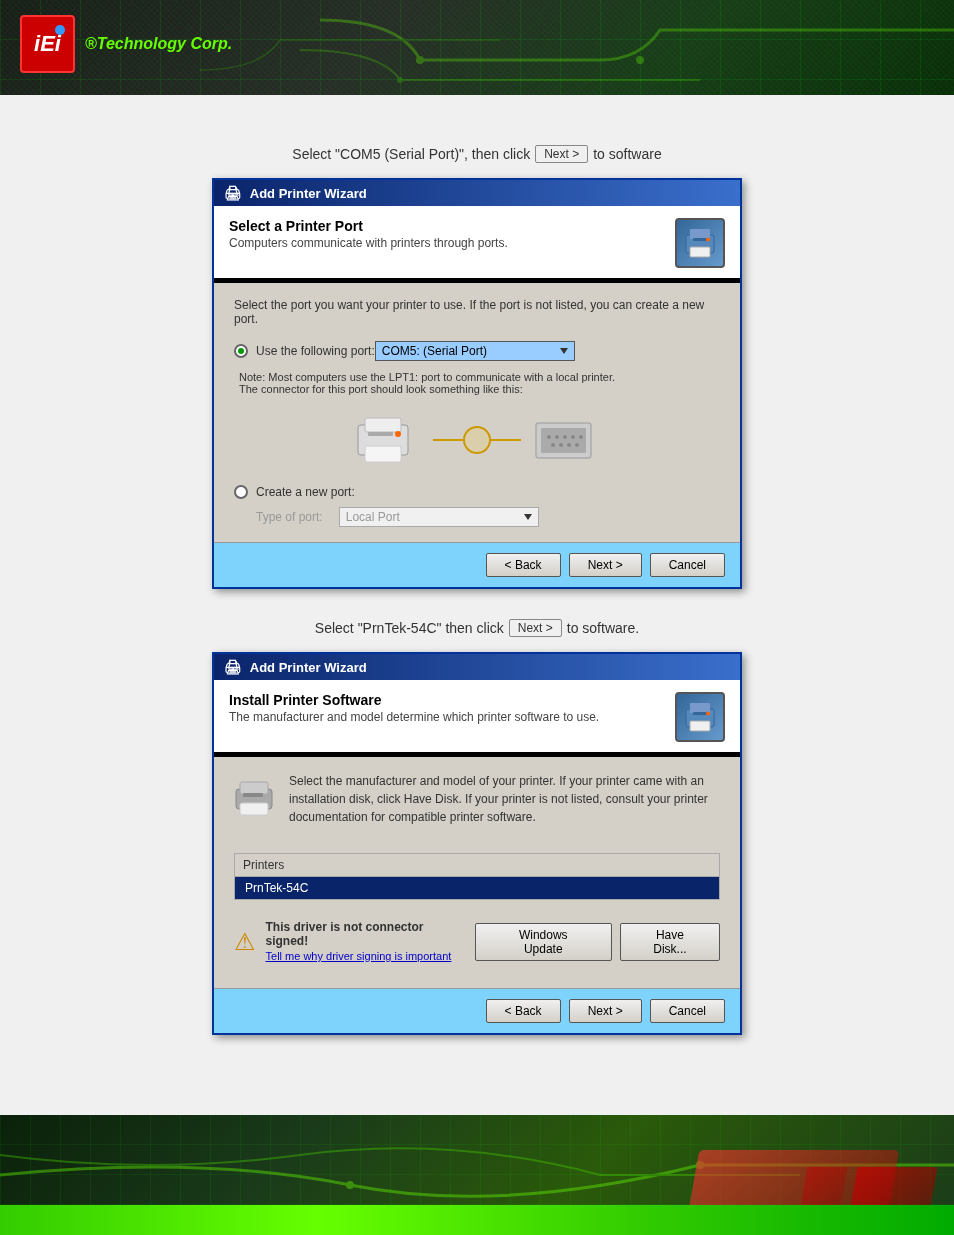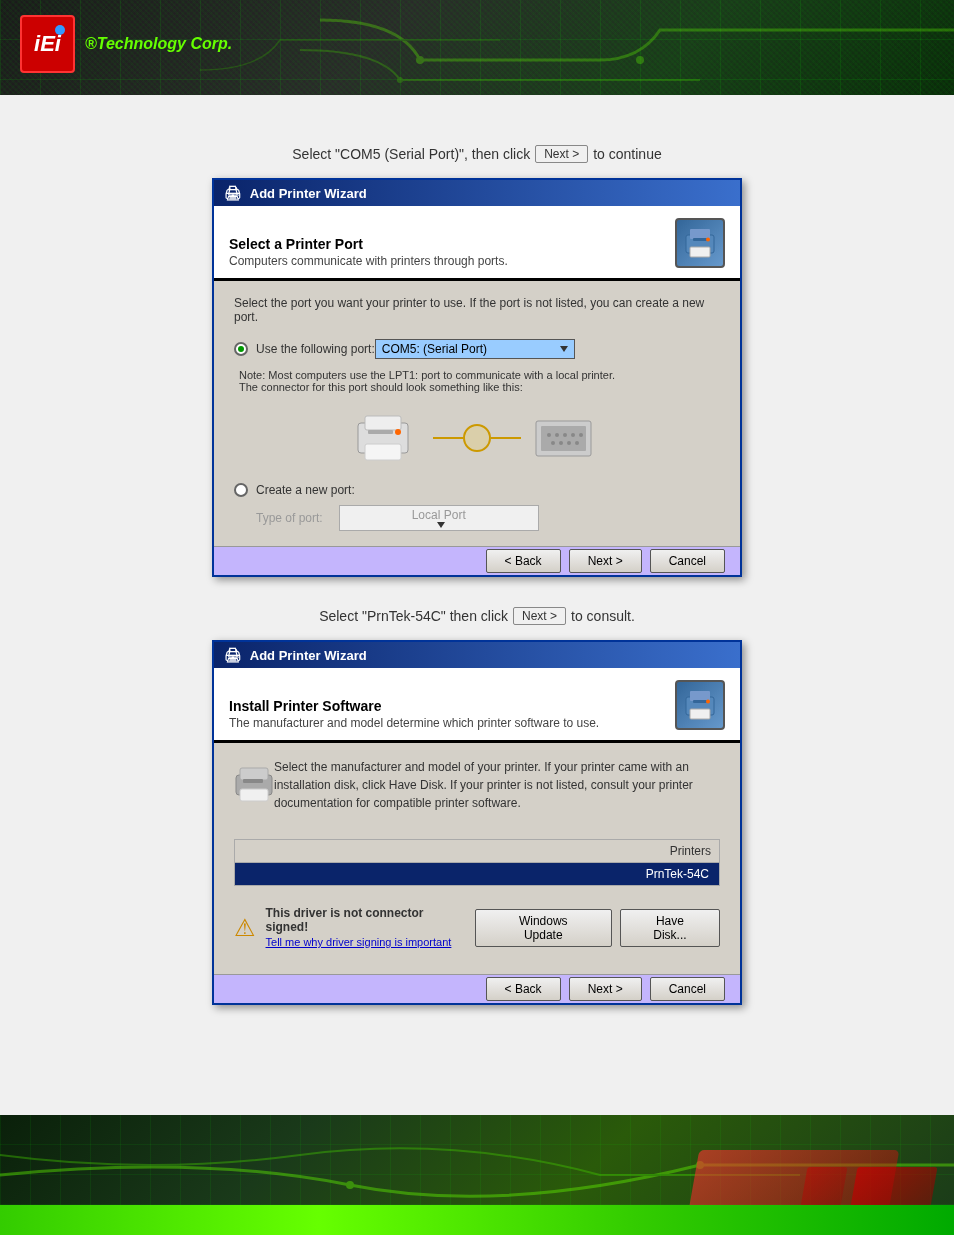--- a/index.html
+++ b/index.html
@@ -423,7 +423,7 @@
   <div class="instruction-text">
     <span>Select "COM5 (Serial Port)", then click</span>
     <span class="next-inline">Next &gt;</span>
-    <span>to continue</span>
+    <span>to software</span>
   </div>
 
   <div class="wizard-window">

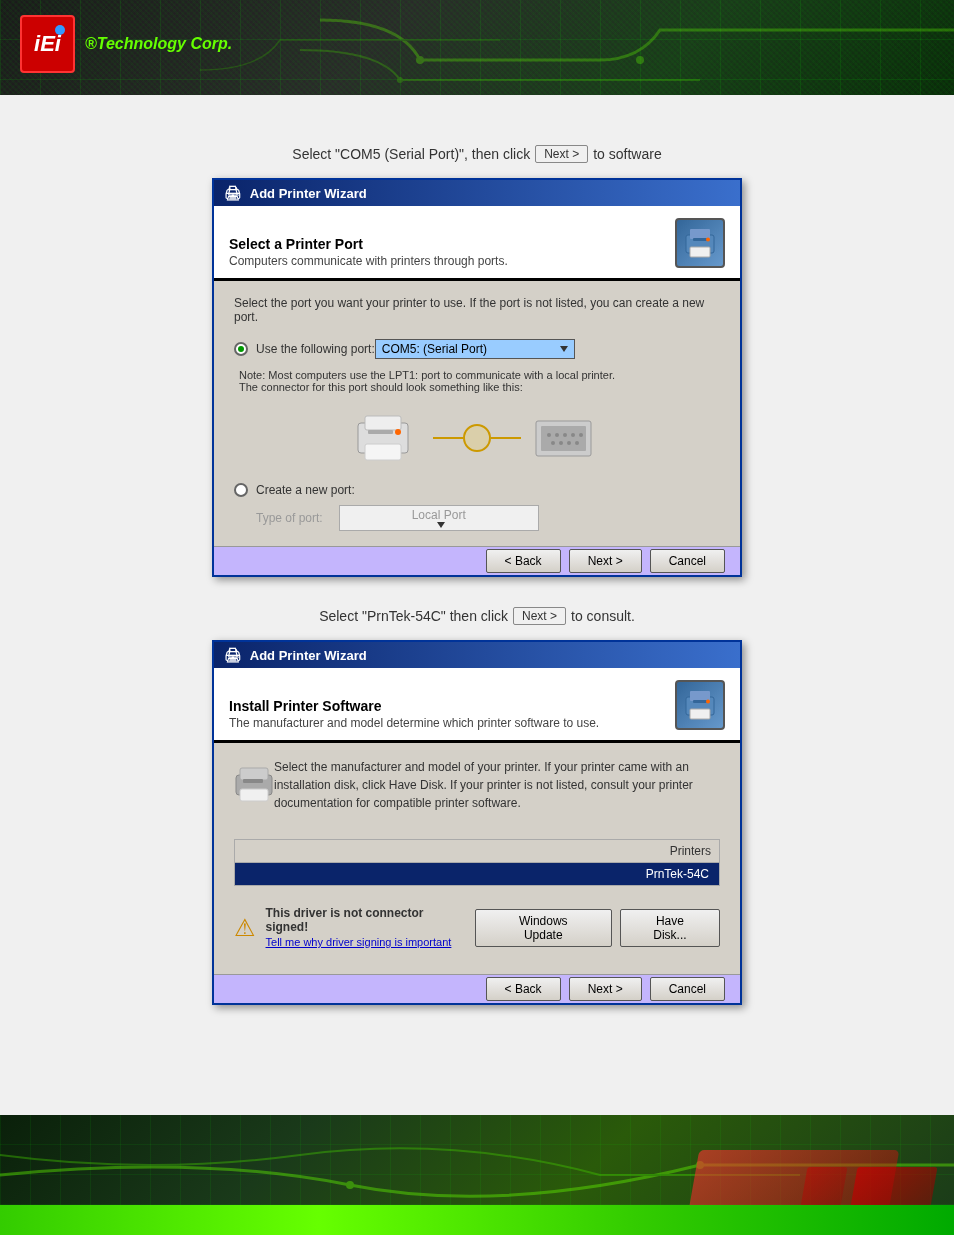--- a/index.html
+++ b/index.html
@@ -172,9 +172,9 @@
     .section-header {
       background: white;
       padding: 12px 15px 10px;
-      border-bottom: 3px solid #000000;
-      display: flex;
-      align-items: flex-end;
+      border-bottom: 5px solid #000000;
+      display: flex;
+      align-items: flex-start;
       justify-content: space-between;
     }
     .section-header-text h3 {

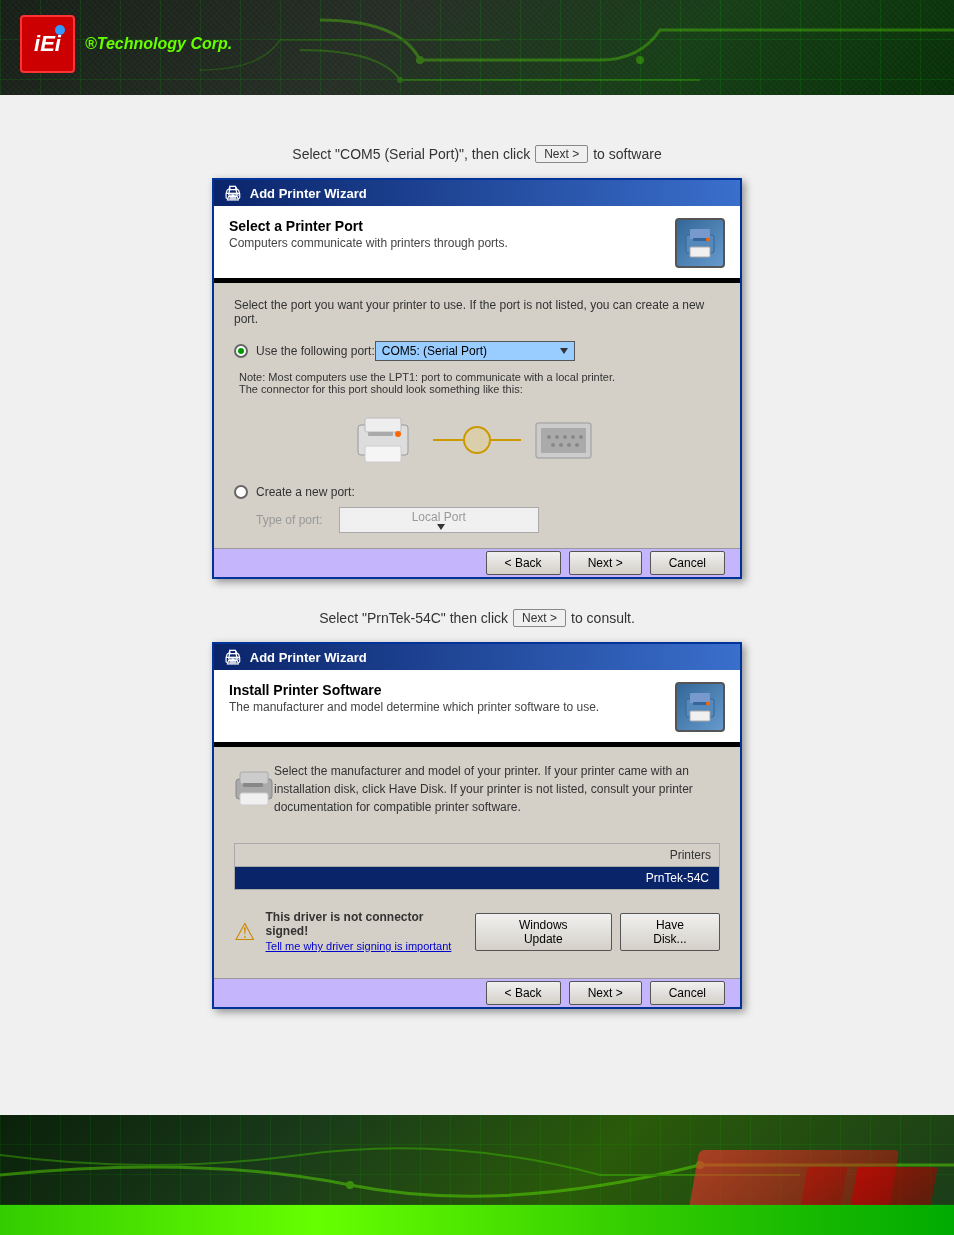--- a/index.html
+++ b/index.html
@@ -290,7 +290,6 @@
       align-items: center;
       justify-content: space-between;
       margin-left: 8px;
-      flex-direction: column;
     }
 
     

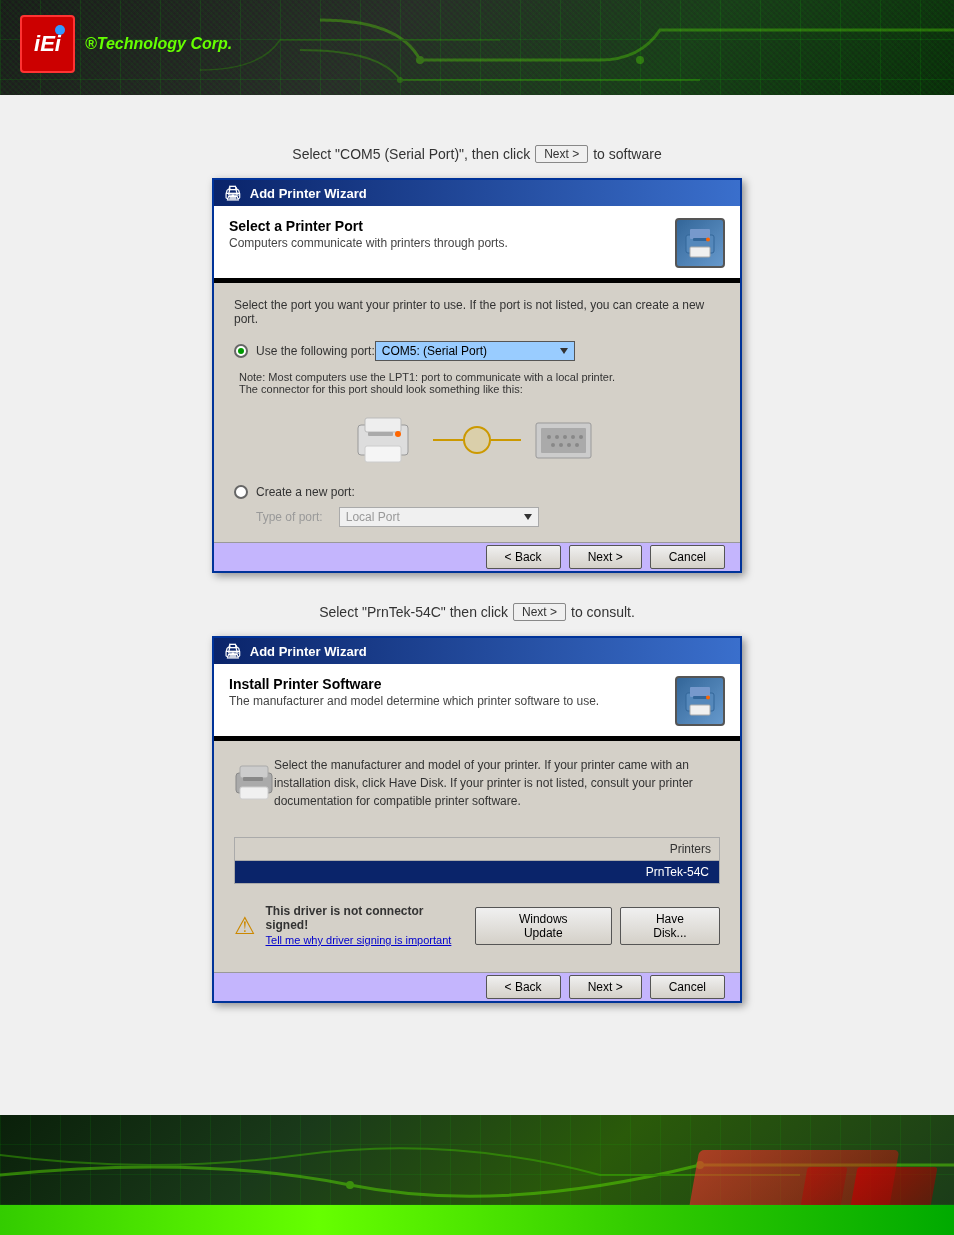--- a/index.html
+++ b/index.html
@@ -294,12 +294,12 @@
 
     
     .wizard-buttons {
-      padding: 2px 15px;
+      padding: 10px 15px;
       border-top: 1px solid #999;
       display: flex;
       justify-content: flex-end;
       gap: 8px;
-      background: #c4b5fd;
+      background: #7dd3fc;
     }
     .btn-wizard {
       padding: 4px 18px;

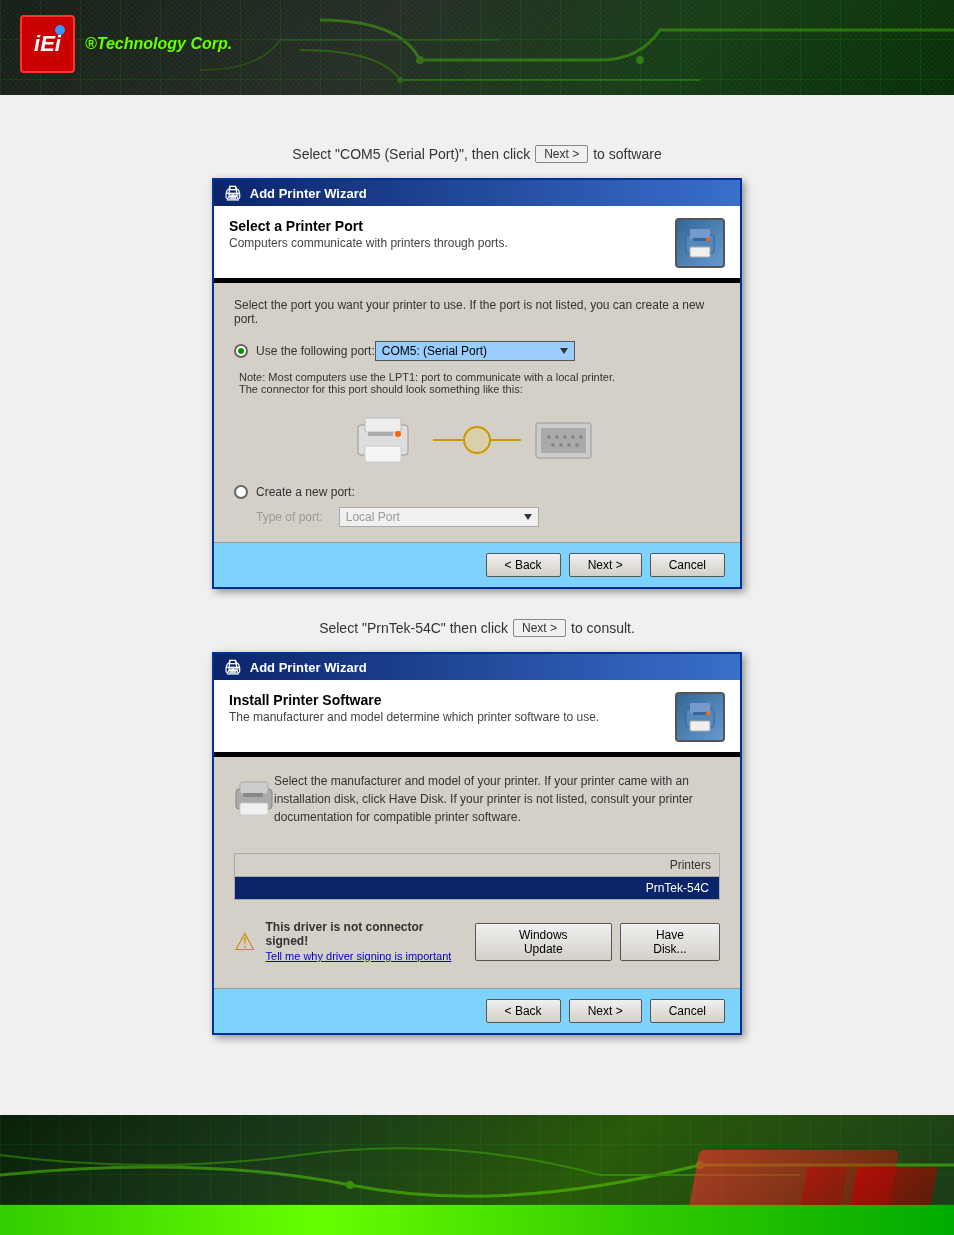--- a/index.html
+++ b/index.html
@@ -521,7 +521,7 @@
   <div class="instruction-text">
     <span>Select "PrnTek-54C" then click</span>
     <span class="next-inline">Next &gt;</span>
-    <span>to consult.</span>
+    <span>to software.</span>
   </div>
 
   <div class="wizard-window">

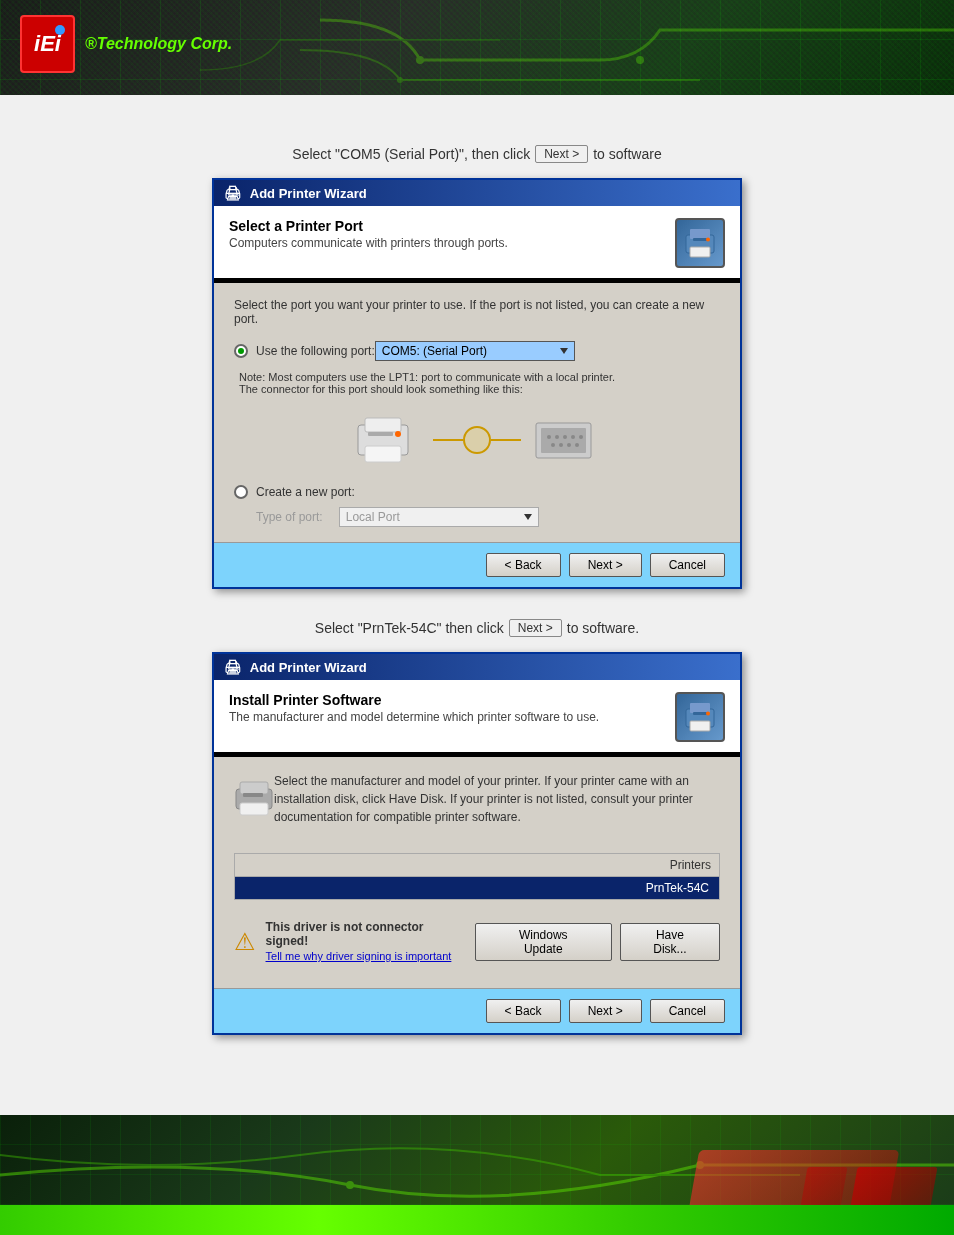--- a/index.html
+++ b/index.html
@@ -376,6 +376,7 @@
     .info-section {
       display: flex;
       align-items: flex-start;
+      gap: 15px;
       margin-bottom: 27px;
       justify-content: flex-end;
     }

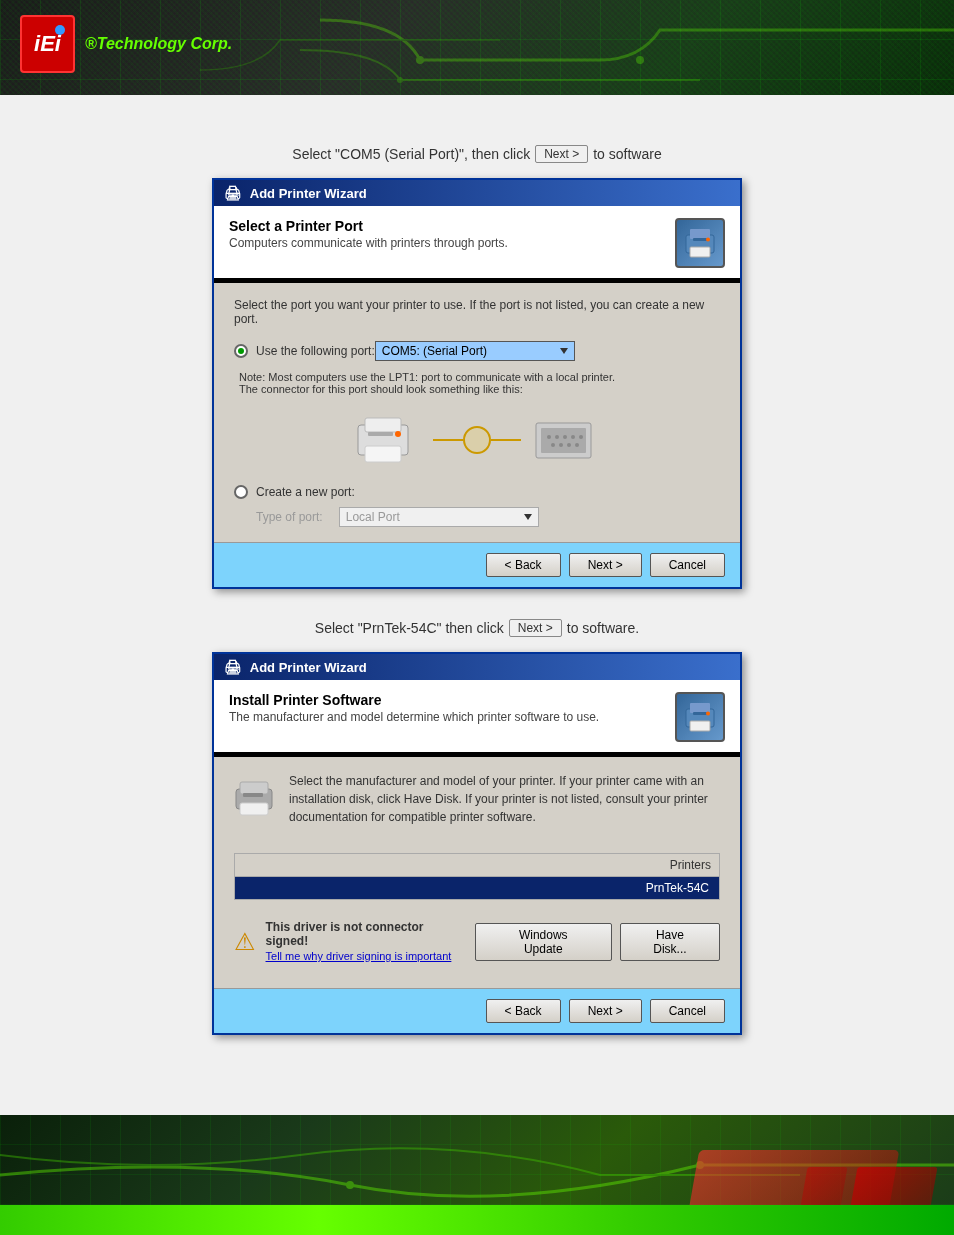--- a/index.html
+++ b/index.html
@@ -316,7 +316,6 @@
       border: 1px solid #aaa;
       background: white;
       margin: 20px 0;
-      text-align: right;
     }
     .printers-list-header {
       background: #d4d0c8;

